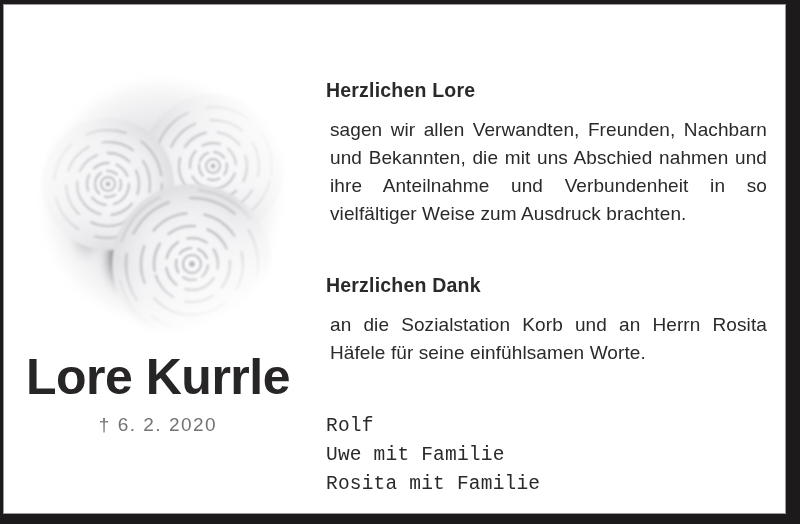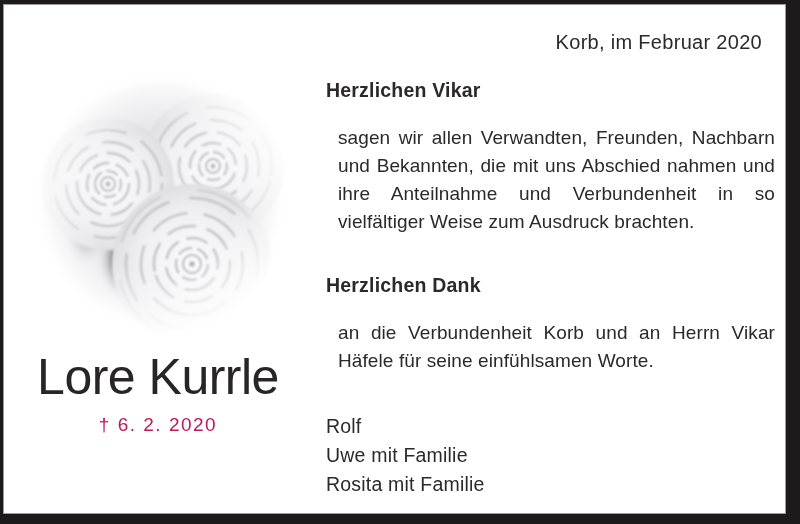--- a/index.html
+++ b/index.html
@@ -179,7 +179,6 @@
     <div class="death-date">† 6. 2. 2020</div>
   </div>
 
-  <div class="dateline">Korb, im Februar 2020</div>
 
   <div class="col">
     <h3 class="heading-thanks">Herzlichen Vikar</h3>

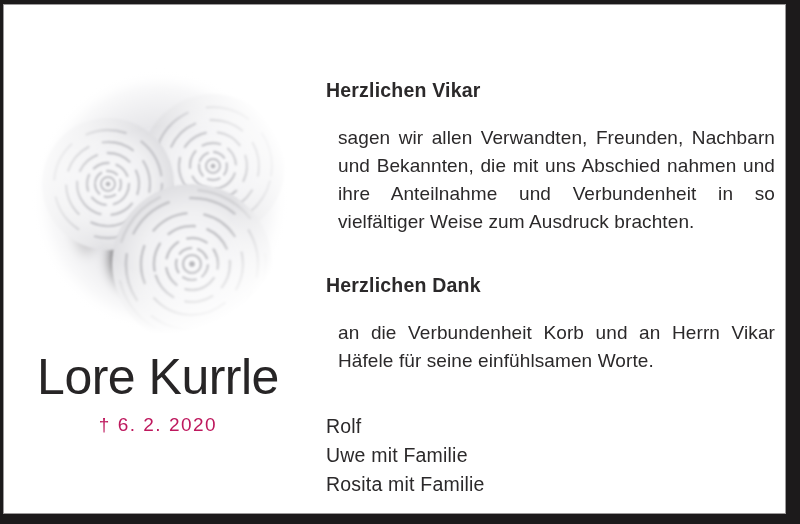--- a/index.html
+++ b/index.html
@@ -181,7 +181,7 @@
 
 
   <div class="col">
-    <h3 class="heading-thanks">Herzlichen Vikar</h3>
+    <h3 class="heading-thanks">Herzlichen Lore</h3>
     <p class="para-thanks">sagen wir allen Verwandten, Freunden, Nachbarn und Bekannten, die mit uns Abschied nahmen und ihre Anteilnahme und Verbundenheit in so vielfältiger Weise zum Ausdruck brachten.</p>
 
     <h3 class="heading-special">Herzlichen Dank</h3>

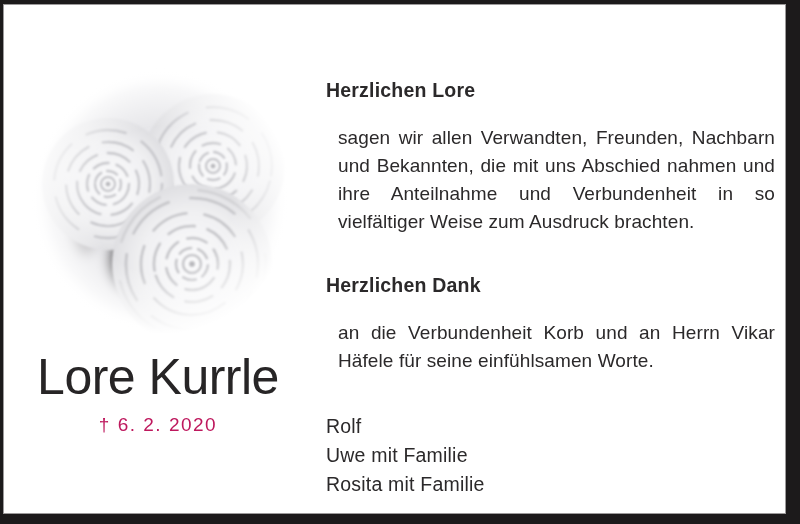--- a/index.html
+++ b/index.html
@@ -82,7 +82,7 @@
   .heading-special  { top: 274px; }
   .col p {
     position: absolute;
-    margin: 12px;
+    margin: 4px;
     width: 437px;
     font-size: 19px;
     line-height: 28px;

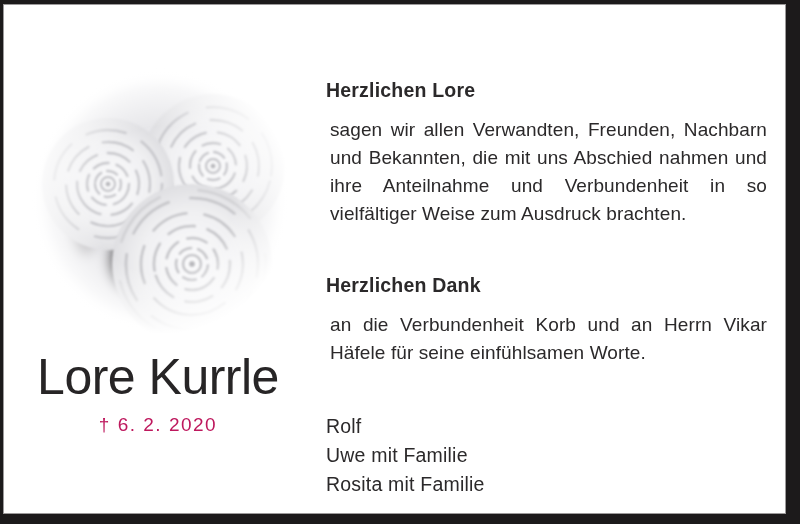--- a/index.html
+++ b/index.html
@@ -185,7 +185,7 @@
     <p class="para-thanks">sagen wir allen Verwandten, Freunden, Nachbarn und Bekannten, die mit uns Abschied nahmen und ihre Anteilnahme und Verbundenheit in so vielfältiger Weise zum Ausdruck brachten.</p>
 
     <h3 class="heading-special">Herzlichen Dank</h3>
-    <p class="para-special">an die Verbundenheit Korb und an Herrn Vikar Häfele für seine einfühlsamen Worte.</p>
+    <p class="para-special">an die Sozialstation Korb und an Herrn Rosita Häfele für seine einfühlsamen Worte.</p>
 
     <div class="family">
       <span class="family-line">Rolf</span>

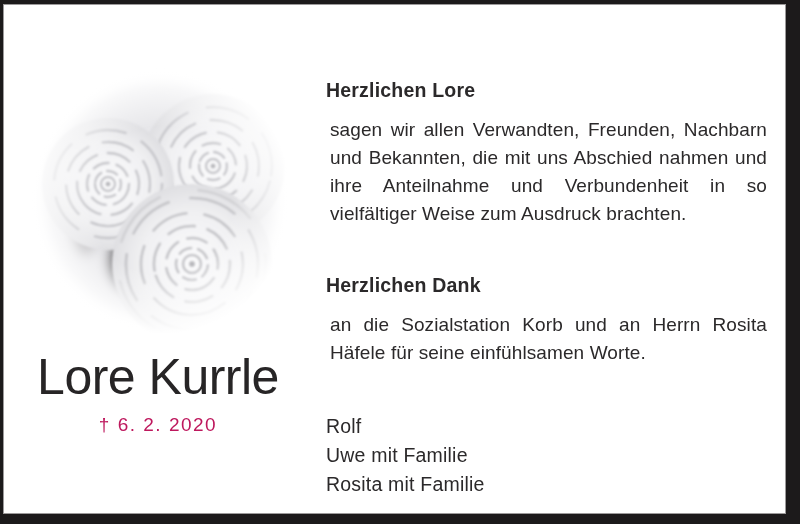--- a/index.html
+++ b/index.html
@@ -45,7 +45,7 @@
   .deceased-name {
     font-size: 50px;
     line-height: 1.0;
-    font-weight: 400;
+    font-weight: 700;
     letter-spacing: -0.5px;
     color: #272526;
   }

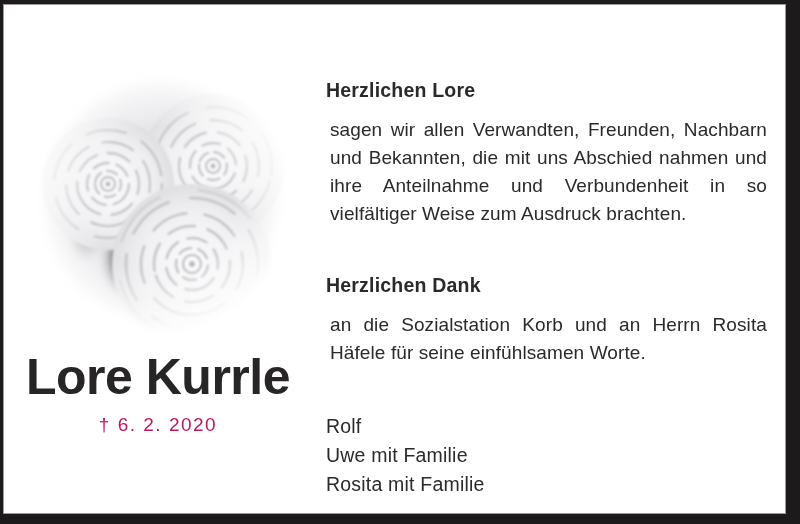--- a/index.html
+++ b/index.html
@@ -53,7 +53,7 @@
     margin-top: 12px;
     font-size: 19px;
     letter-spacing: 1.5px;
-    color: #be185d;
+    color: #737373;
   }
   
   .dateline {

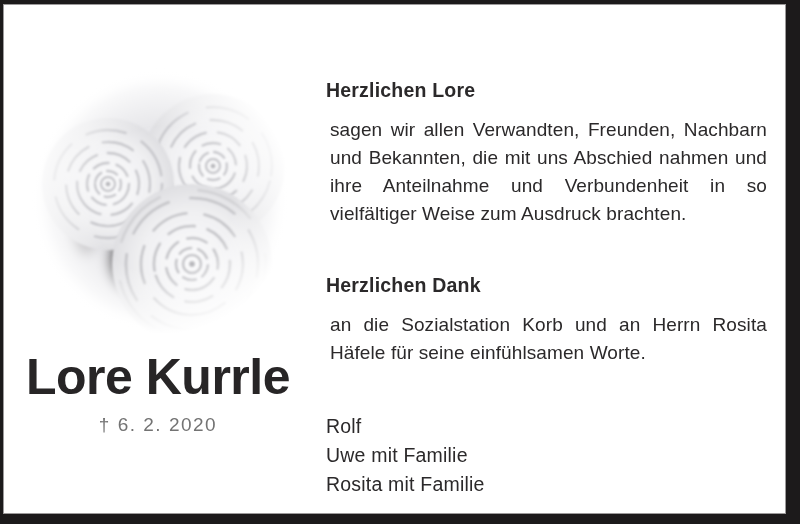--- a/index.html
+++ b/index.html
@@ -97,6 +97,7 @@
     font-size: 19.5px;
     line-height: 29px;
     letter-spacing: 0.2px;
+    font-family: Liberation Mono, monospace;
   }
   .family-line { display: block; }
 </style>

